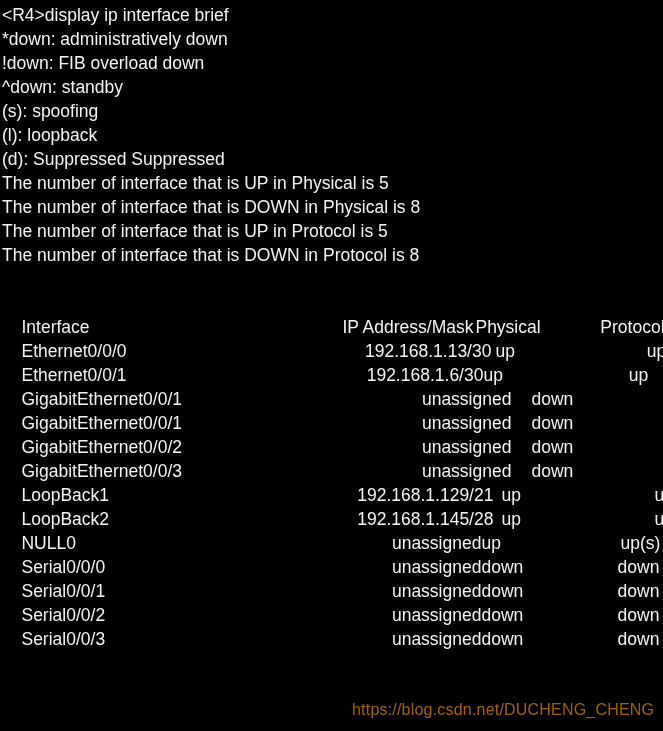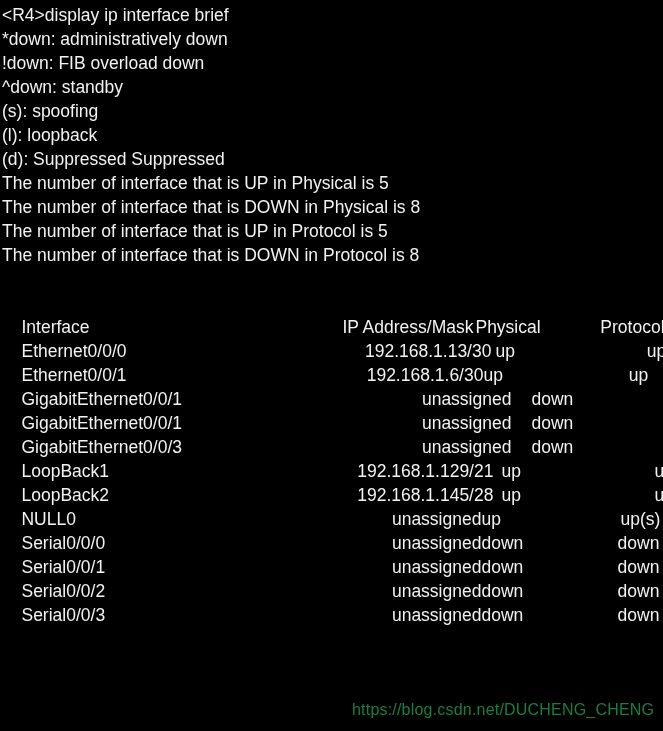--- a/index.html
+++ b/index.html
@@ -127,6 +127,9 @@
     <span class="cell-if">GigabitEthernet0/0/1</span><span class="cell-ip">unassigned</span><span class="cell-phys">down</span><span class="cell-proto">down</span>
   </div>
 
+  <div class="row gig">
+    <span class="cell-if">GigabitEthernet0/0/2</span><span class="cell-ip">unassigned</span><span class="cell-phys">down</span><span class="cell-proto">down</span>
+  </div>
 
   <div class="row gig">
     <span class="cell-if">GigabitEthernet0/0/3</span><span class="cell-ip">unassigned</span><span class="cell-phys">down</span><span class="cell-proto">down</span>

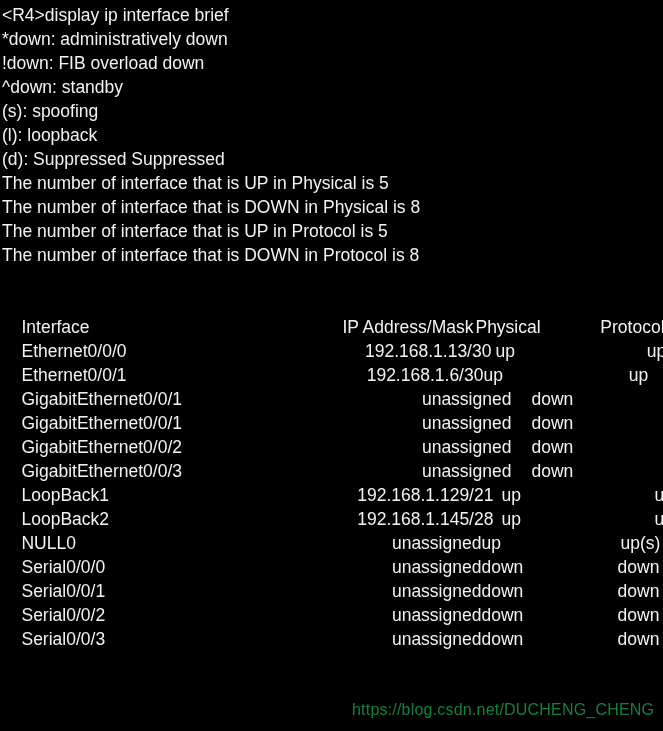--- a/index.html
+++ b/index.html
@@ -80,7 +80,7 @@
     font-family: "Liberation Sans", "DejaVu Sans", sans-serif;
     font-size: 16px;
     line-height: 20px;
-    color: #15803d;
+    color: #a16207;
     white-space: pre;
     pointer-events: none;
     letter-spacing: 0.2px;

